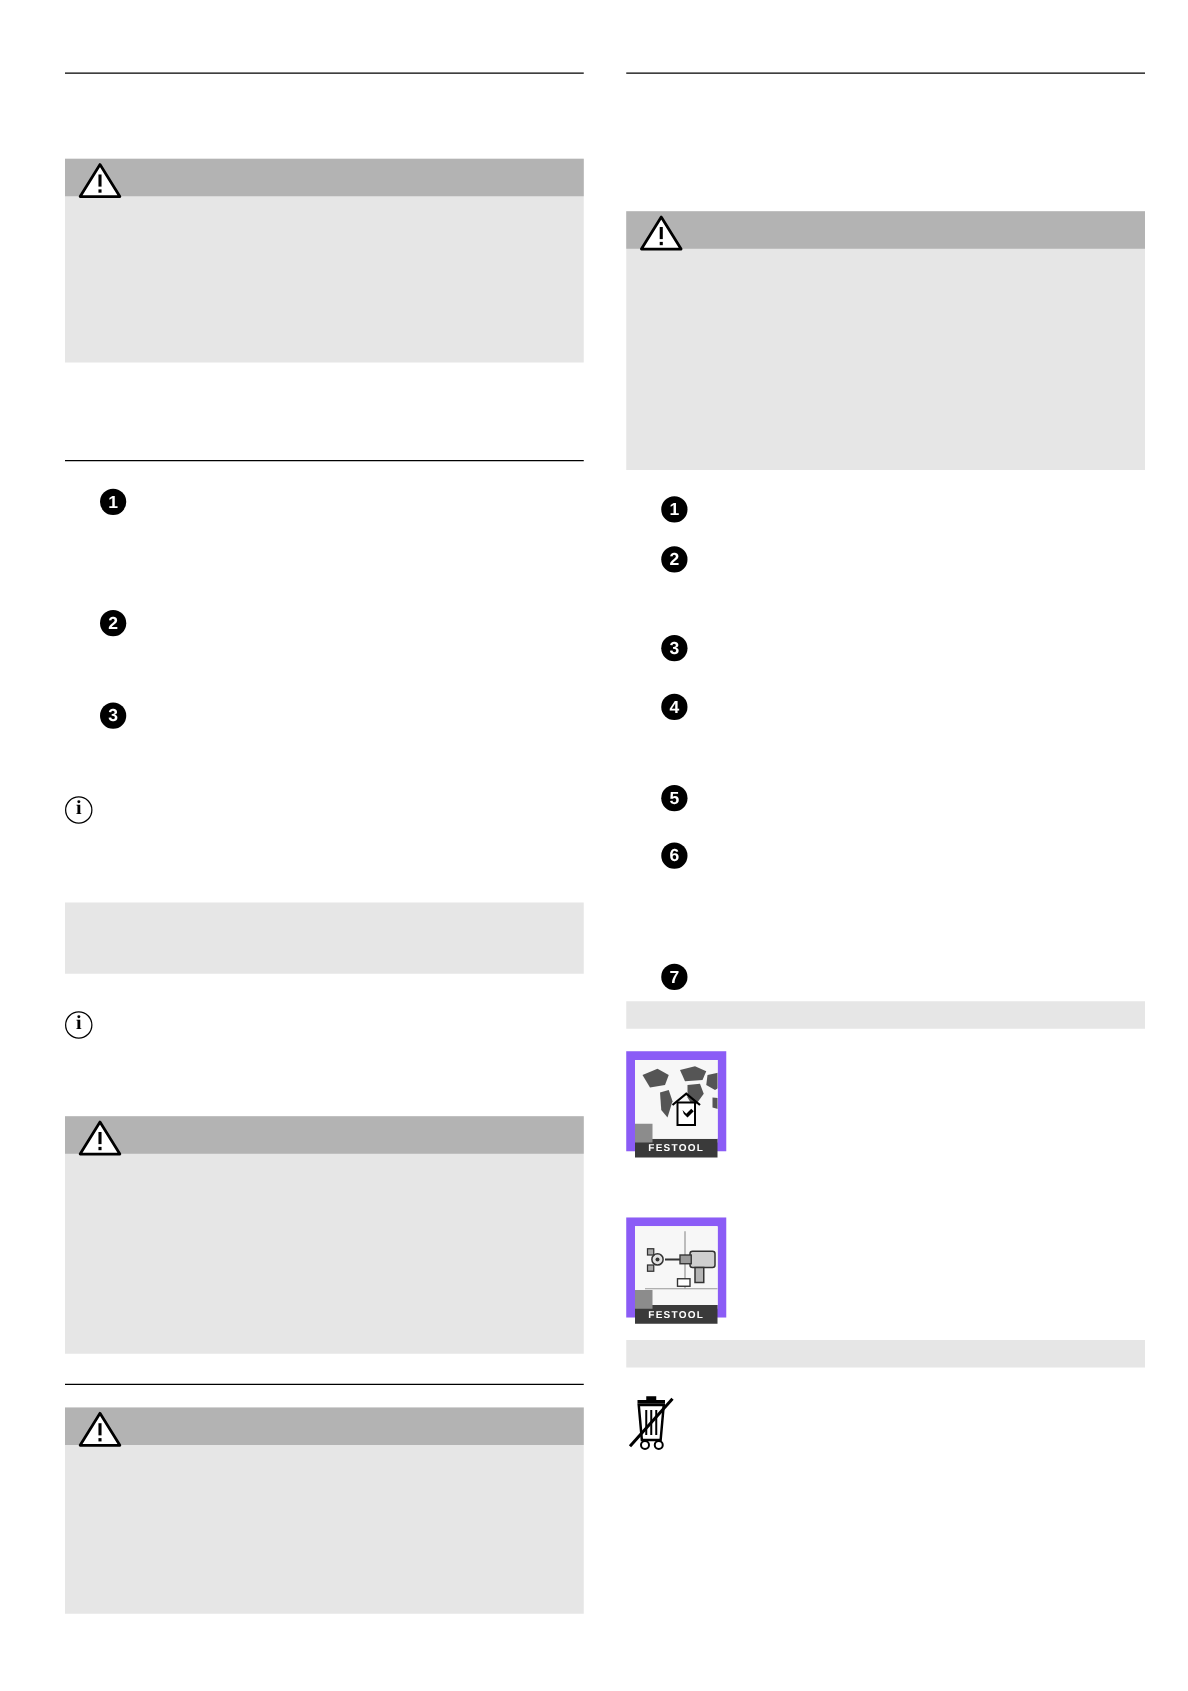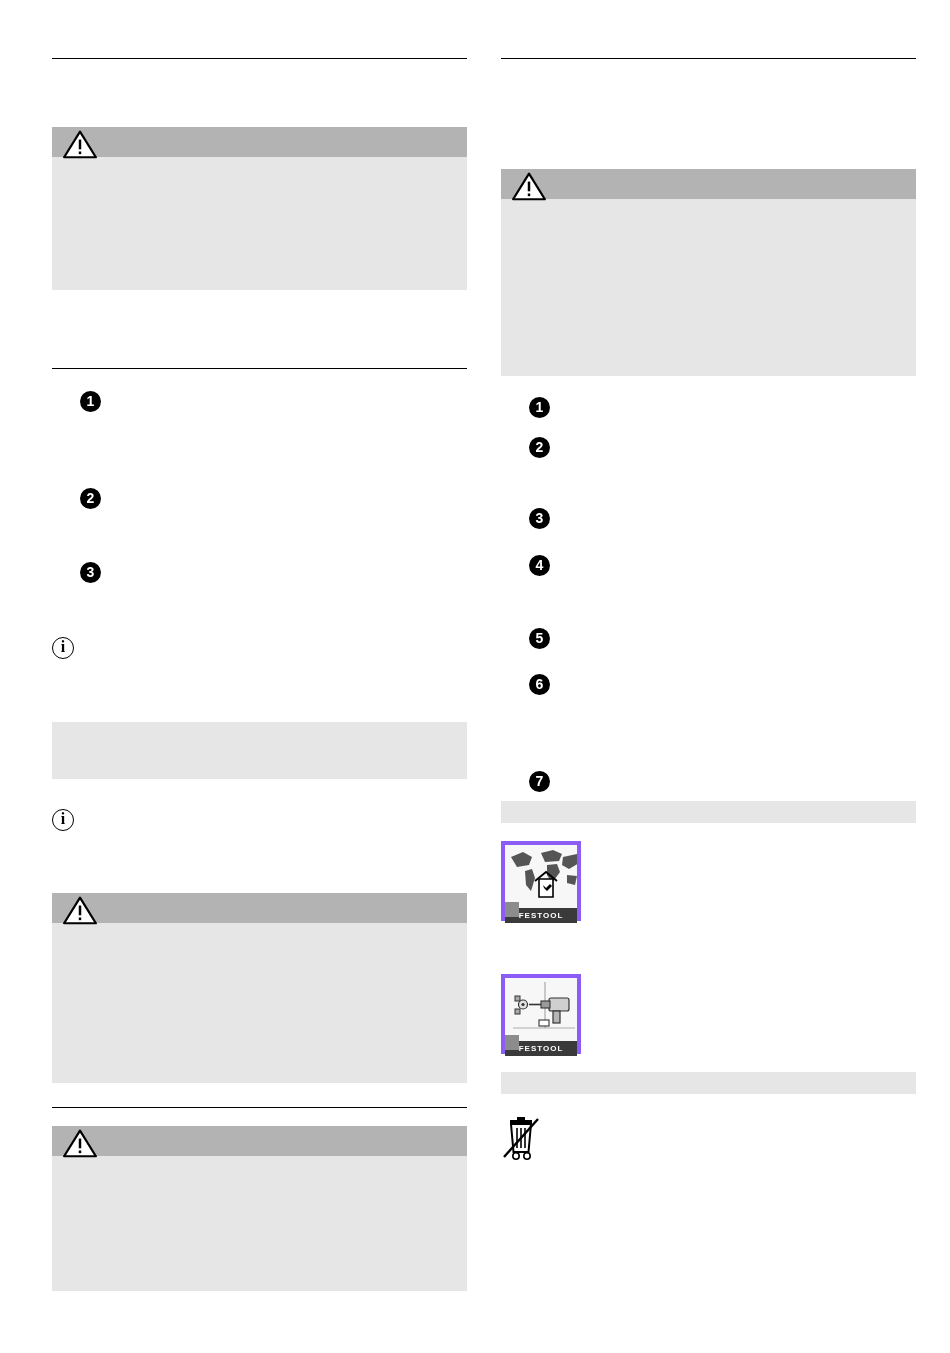--- a/index.html
+++ b/index.html
@@ -111,7 +111,7 @@
   
   .picto {
     width: 80px;
-    border: 4px solid #8b5cf6;
+    border: 7px solid #8b5cf6;
     background: #f2f2f2;
     box-sizing: border-box;
     position: relative;

